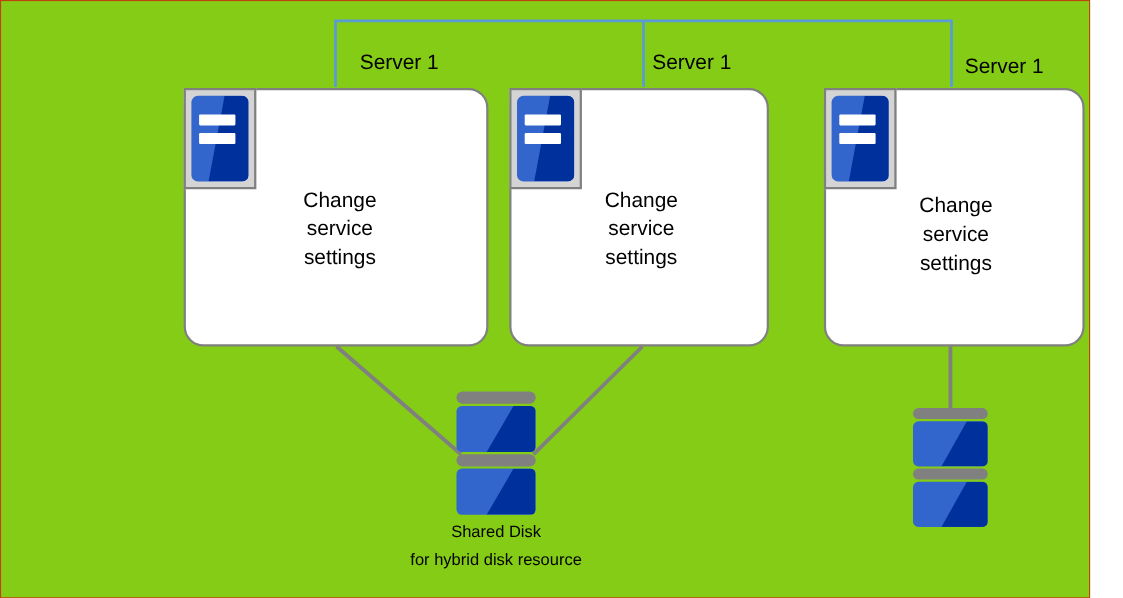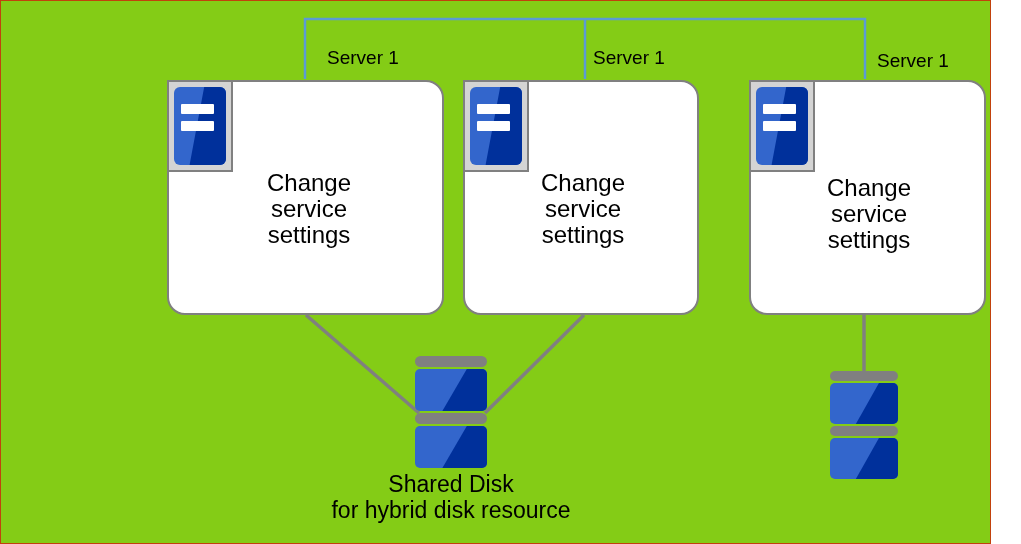--- a/index.html
+++ b/index.html
@@ -69,7 +69,7 @@
     position: absolute;
     text-align: center;
     color: #000000;
-    font-size: 24px;
+    font-size: 19px;
     line-height: 26px;
     white-space: pre-line;
   }

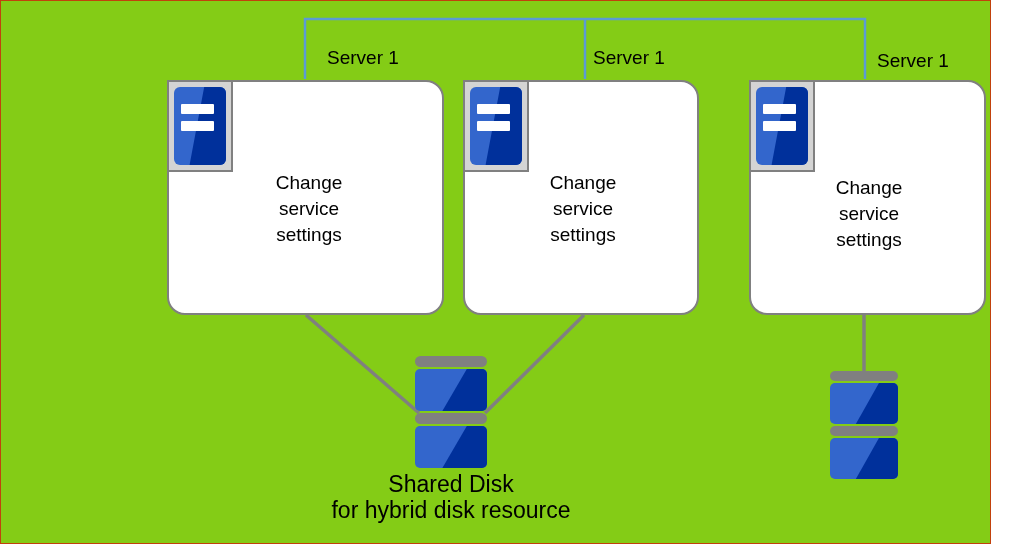--- a/index.html
+++ b/index.html
@@ -115,7 +115,7 @@
     position: absolute;
     text-align: center;
     color: #000000;
-    font-size: 23px;
+    font-size: 15px;
     line-height: 26px;
     white-space: pre-line;
   }

